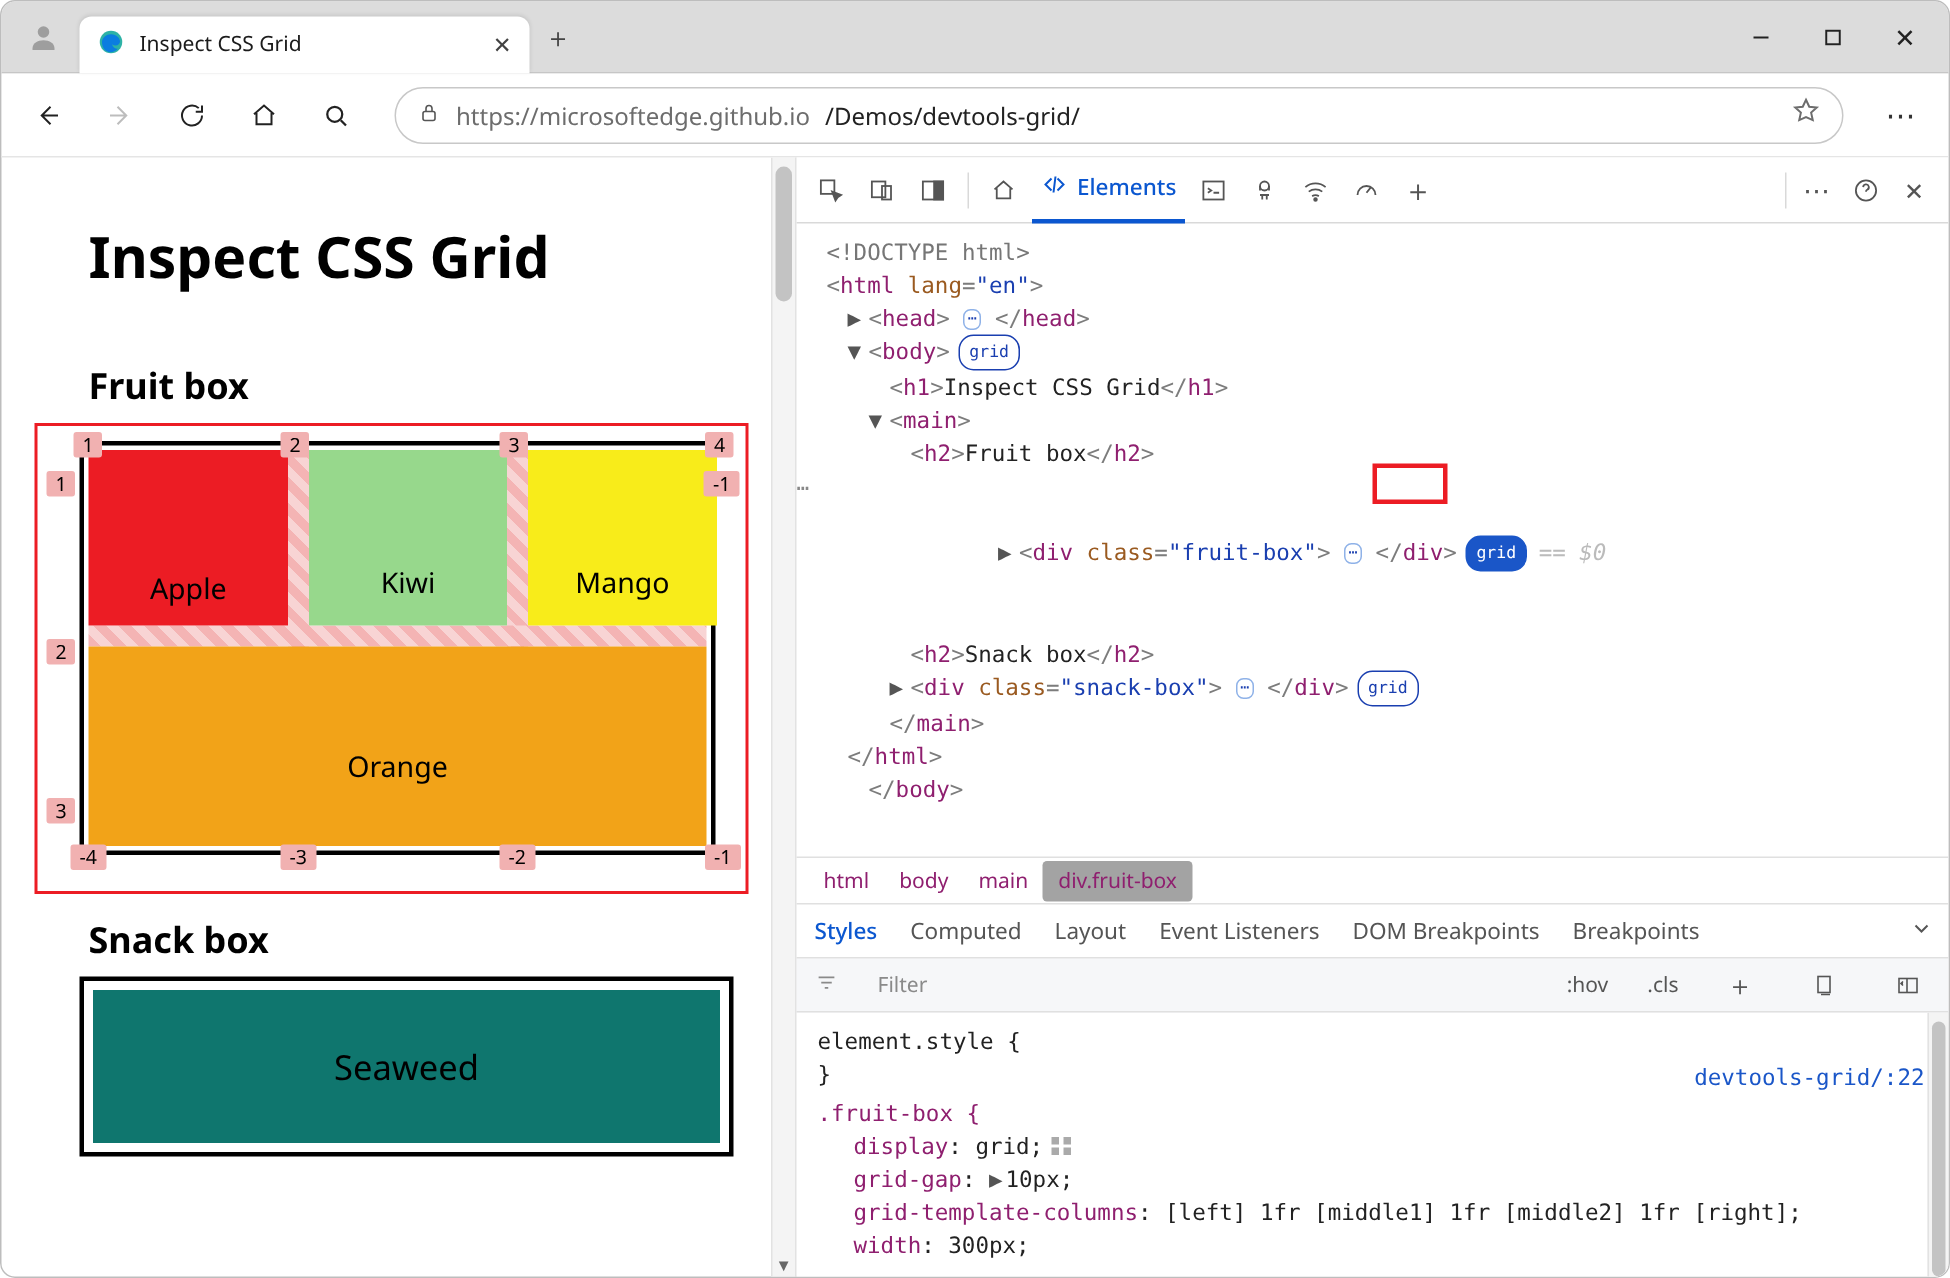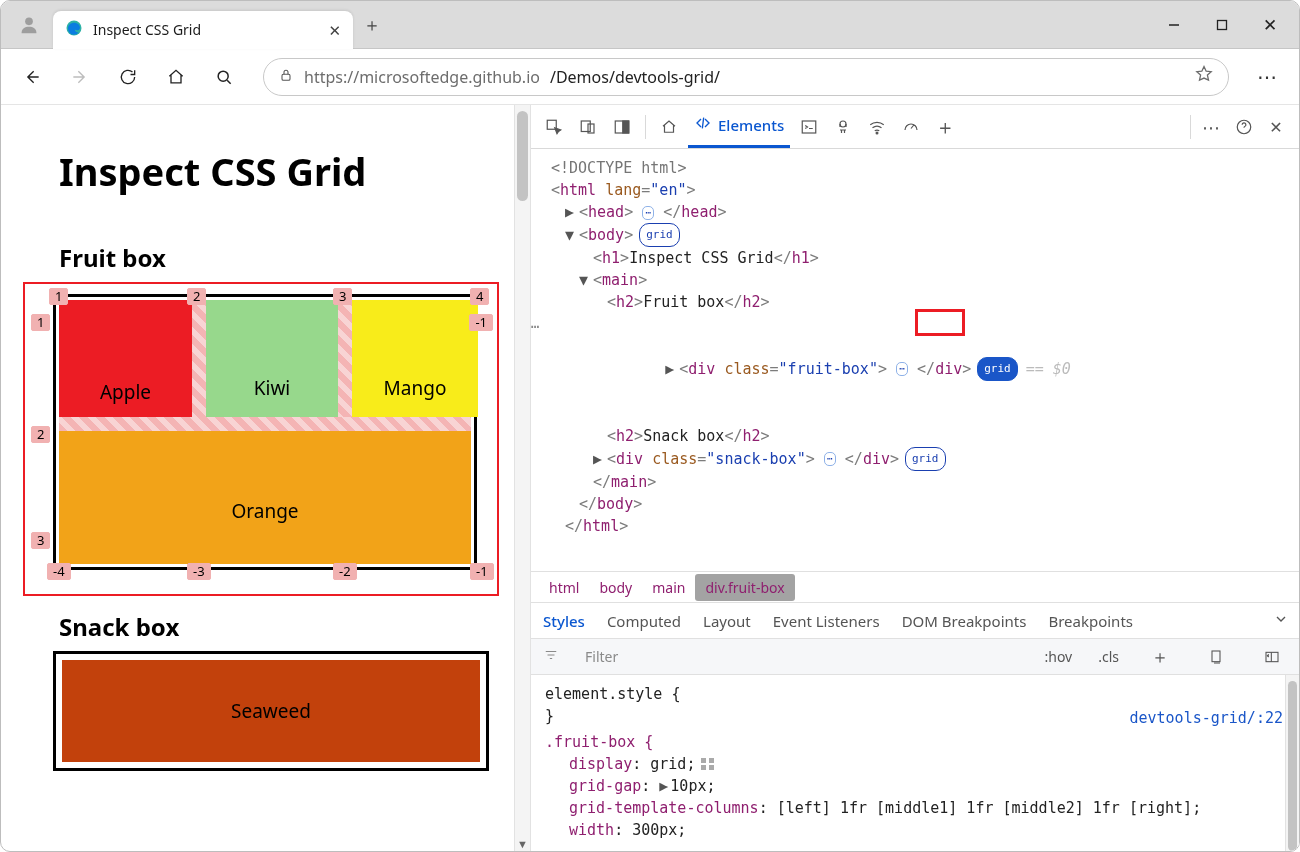--- a/index.html
+++ b/index.html
@@ -358,8 +358,8 @@
       <div class="ln" style="padding-left:56px"><span class="t-ang">&lt;</span><span class="t-tag">h2</span><span class="t-ang">&gt;</span><span class="t-txt">Snack box</span><span class="t-ang">&lt;/</span><span class="t-tag">h2</span><span class="t-ang">&gt;</span></div>
       <div class="ln" style="padding-left:42px"><span class="expander">▶</span><span class="t-ang">&lt;</span><span class="t-tag">div</span> <span class="t-attr">class</span><span class="t-ang">=</span><span class="t-val">"snack-box"</span><span class="t-ang">&gt;</span> <span class="ellipblob">⋯</span> <span class="t-ang">&lt;/</span><span class="t-tag">div</span><span class="t-ang">&gt;</span><span class="gridbadge">grid</span></div>
       <div class="ln" style="padding-left:42px"><span class="t-ang">&lt;/</span><span class="t-tag">main</span><span class="t-ang">&gt;</span></div>
+      <div class="ln" style="padding-left:14px"><span class="t-ang">&lt;/</span><span class="t-tag">html</span><span class="t-ang">&gt;</span></div>
       <div class="ln" style="padding-left:28px"><span class="t-ang">&lt;/</span><span class="t-tag">body</span><span class="t-ang">&gt;</span></div>
-      <div class="ln" style="padding-left:14px"><span class="t-ang">&lt;/</span><span class="t-tag">html</span><span class="t-ang">&gt;</span></div>
       <div style="height:28px"></div>
     </div>
 

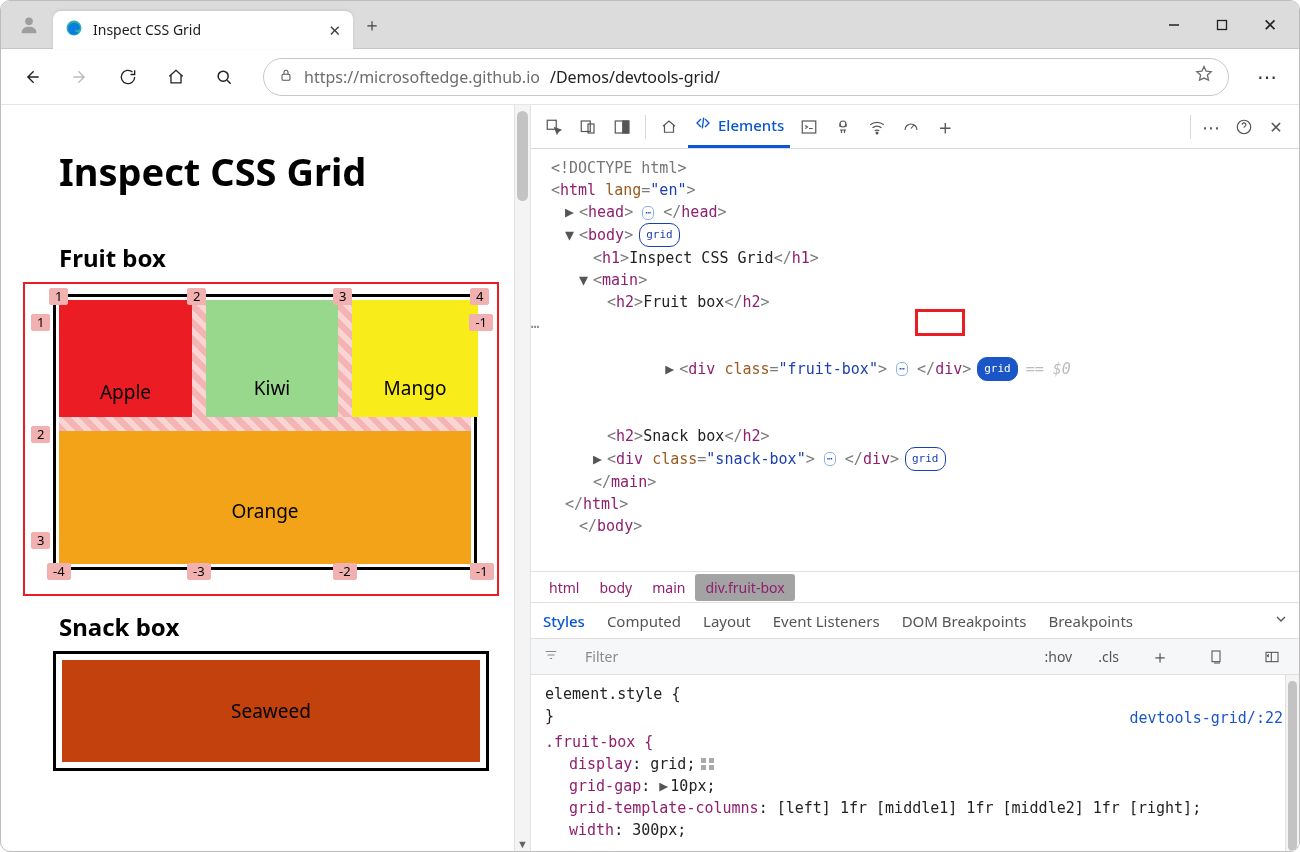--- a/index.html
+++ b/index.html
@@ -89,7 +89,7 @@
   .orange{background:#f2a318}
   .gridlabel{position:absolute;background:#f1b1b1;color:#000;font-size:13px;border:1px solid #f1b1b1;padding:0 5px;border-radius:2px;line-height:15px}
   .snack{width:436px;height:120px;border:3px solid #000;padding:6px;margin-left:-6px}
-  .snack-cell{background:#c2410c;height:100%;display:flex;align-items:center;justify-content:center;font-size:19px}
+  .snack-cell{background:#0f766e;height:100%;display:flex;align-items:center;justify-content:center;font-size:23px}
   
   .devtools{flex:1;display:flex;flex-direction:column;background:#fff;min-width:0}
   .dt-top{height:44px;border-bottom:1px solid #d9d9d9;display:flex;align-items:center;padding:0 8px;gap:4px}

